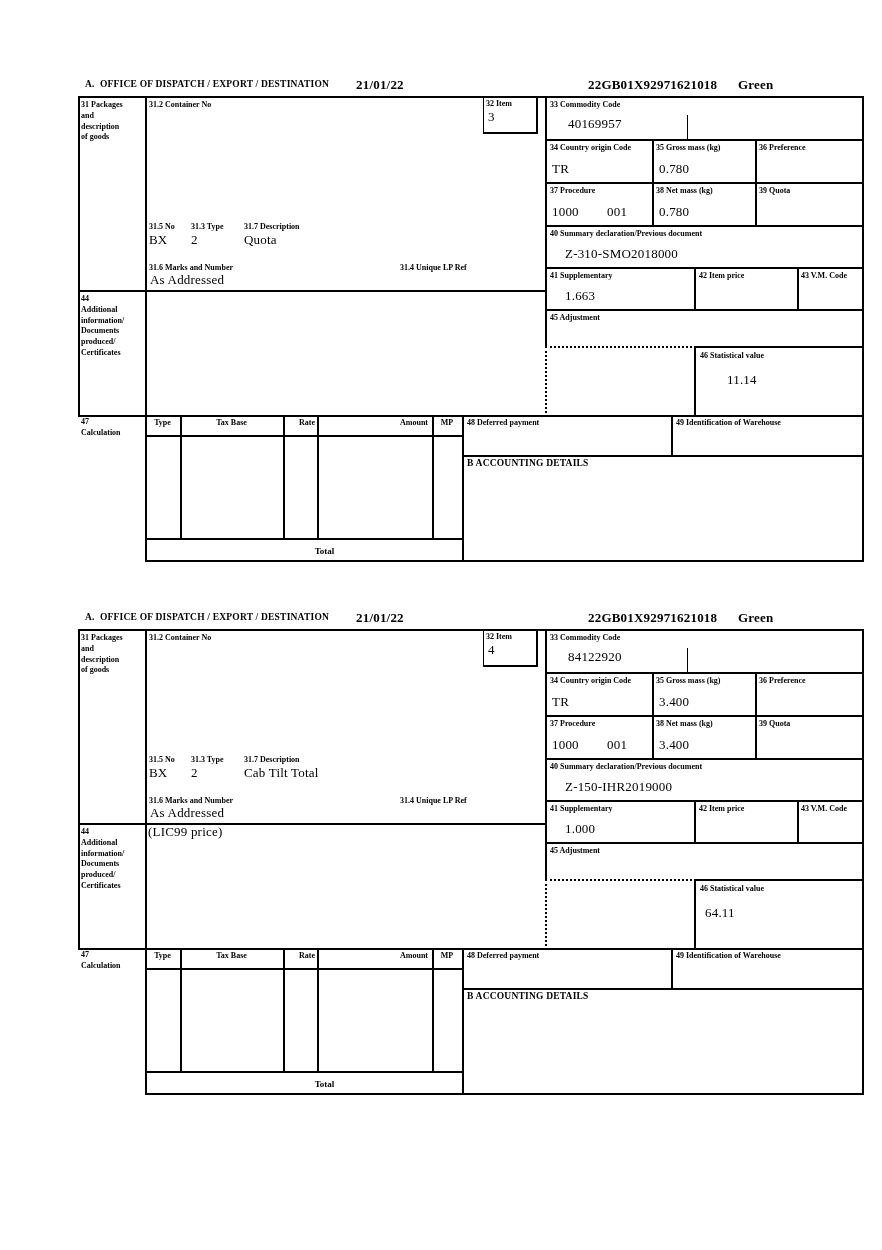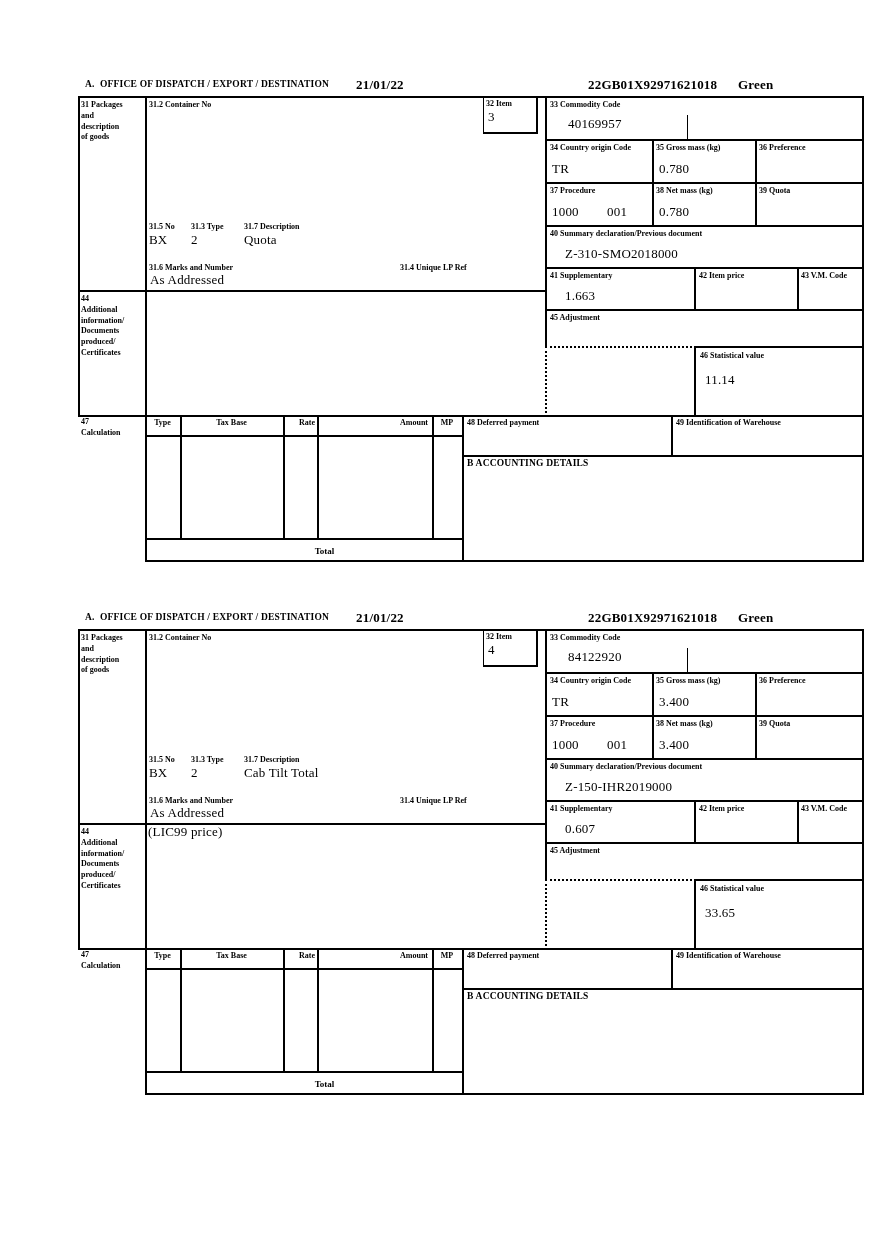--- a/index.html
+++ b/index.html
@@ -120,7 +120,7 @@
     <span class="val" style="left:621px;top:213px"></span>
     <span class="val" style="left:723px;top:213px"></span>
     <span class="val" style="left:487px;top:252px"></span>
-    <span class="val" style="left:627px;top:297px">11.14</span>
+    <span class="val" style="left:649px;top:297px">11.14</span>
     <span class="val" style="left:71px;top:157px">BX</span>
     <span class="val" style="left:113px;top:157px">2</span>
     <span class="val" style="left:166px;top:157px">Quota</span>

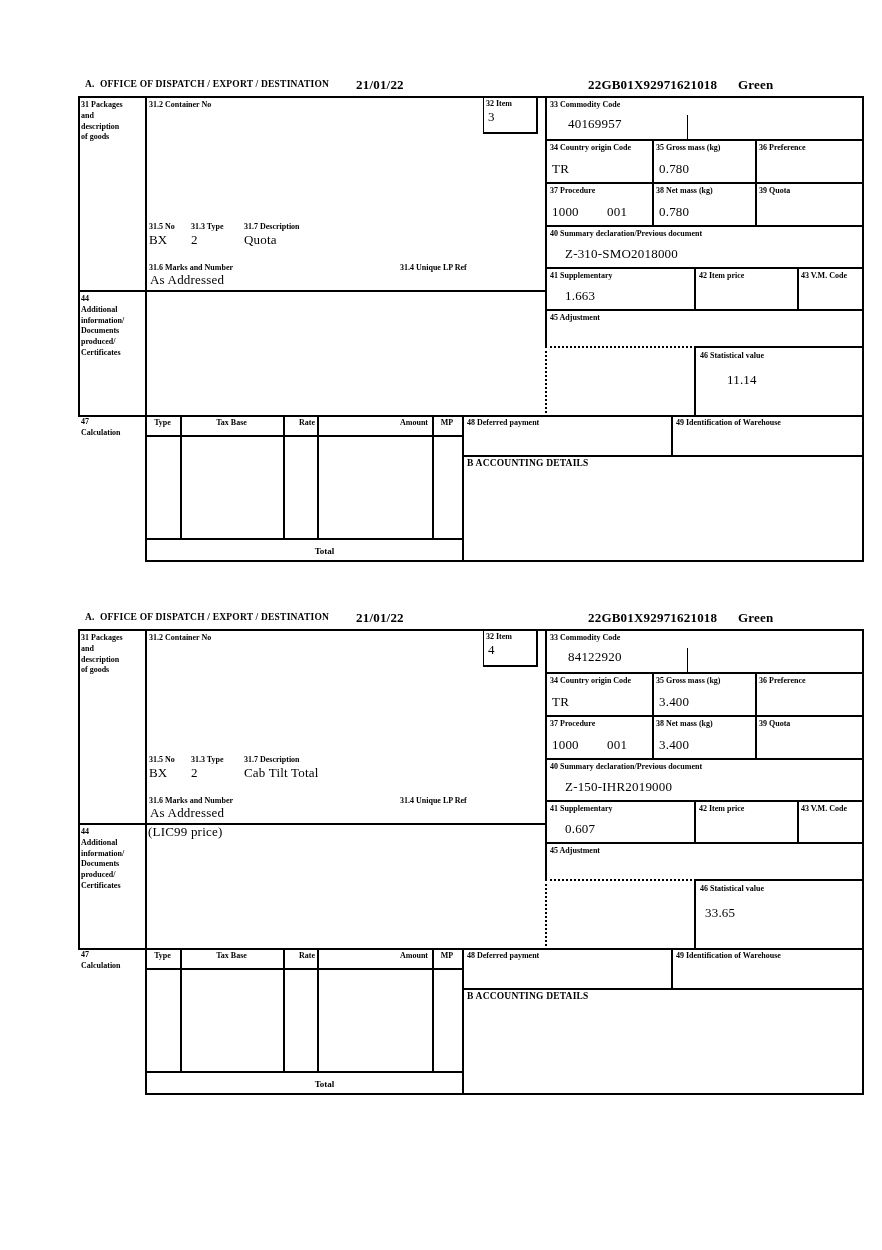--- a/index.html
+++ b/index.html
@@ -224,7 +224,7 @@
     <span class="val" style="left:581px;top:129px">3.400</span>
     <span class="val" style="left:681px;top:129px"></span>
     <span class="val" style="left:487px;top:171px">Z-150-IHR2019000</span>
-    <span class="val" style="left:487px;top:213px">0.607</span>
+    <span class="val" style="left:487px;top:213px">1.000</span>
     <span class="val" style="left:621px;top:213px"></span>
     <span class="val" style="left:723px;top:213px"></span>
     <span class="val" style="left:487px;top:252px"></span>

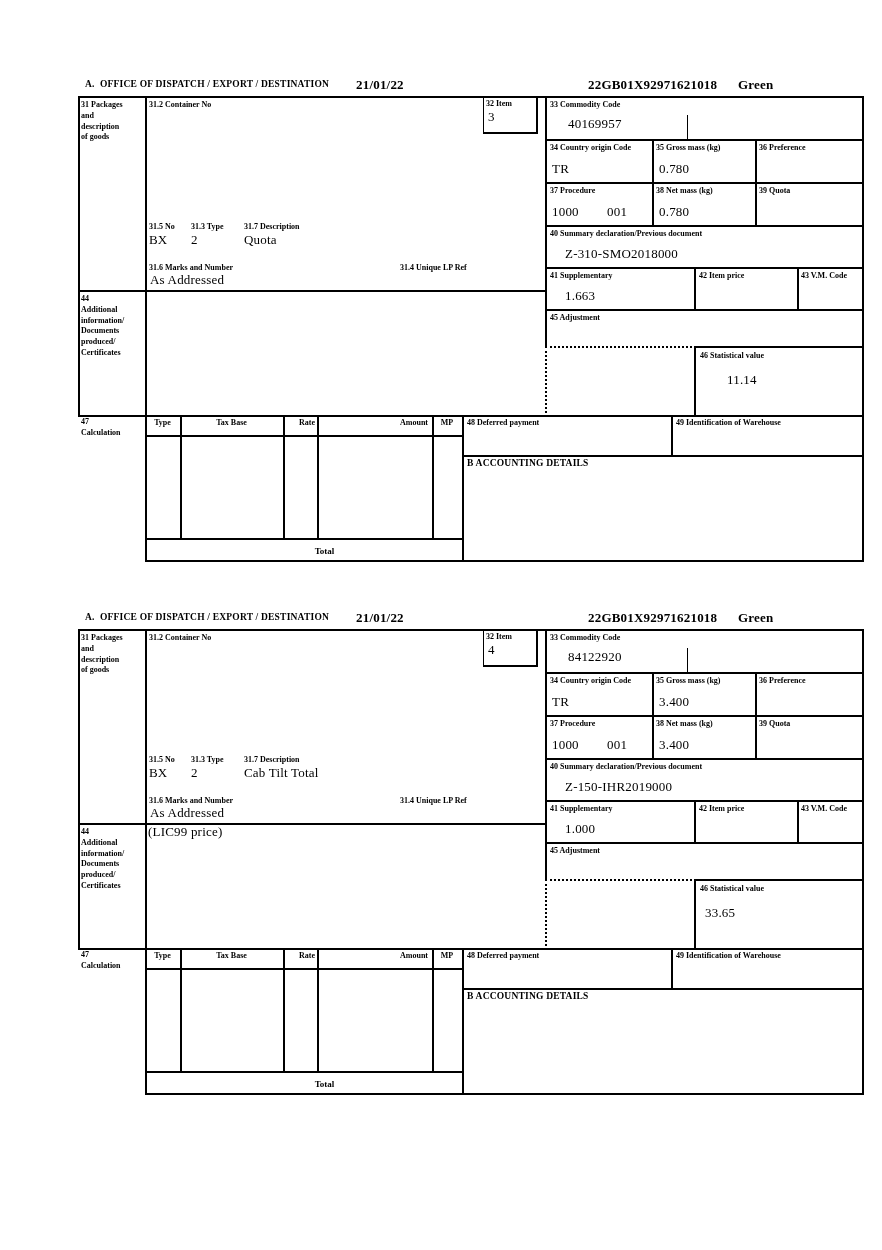--- a/index.html
+++ b/index.html
@@ -228,7 +228,7 @@
     <span class="val" style="left:621px;top:213px"></span>
     <span class="val" style="left:723px;top:213px"></span>
     <span class="val" style="left:487px;top:252px"></span>
-    <span class="val" style="left:627px;top:297px">33.65</span>
+    <span class="val" style="left:627px;top:297px">64.11</span>
     <span class="val" style="left:71px;top:157px">BX</span>
     <span class="val" style="left:113px;top:157px">2</span>
     <span class="val" style="left:166px;top:157px">Cab Tilt Total</span>

